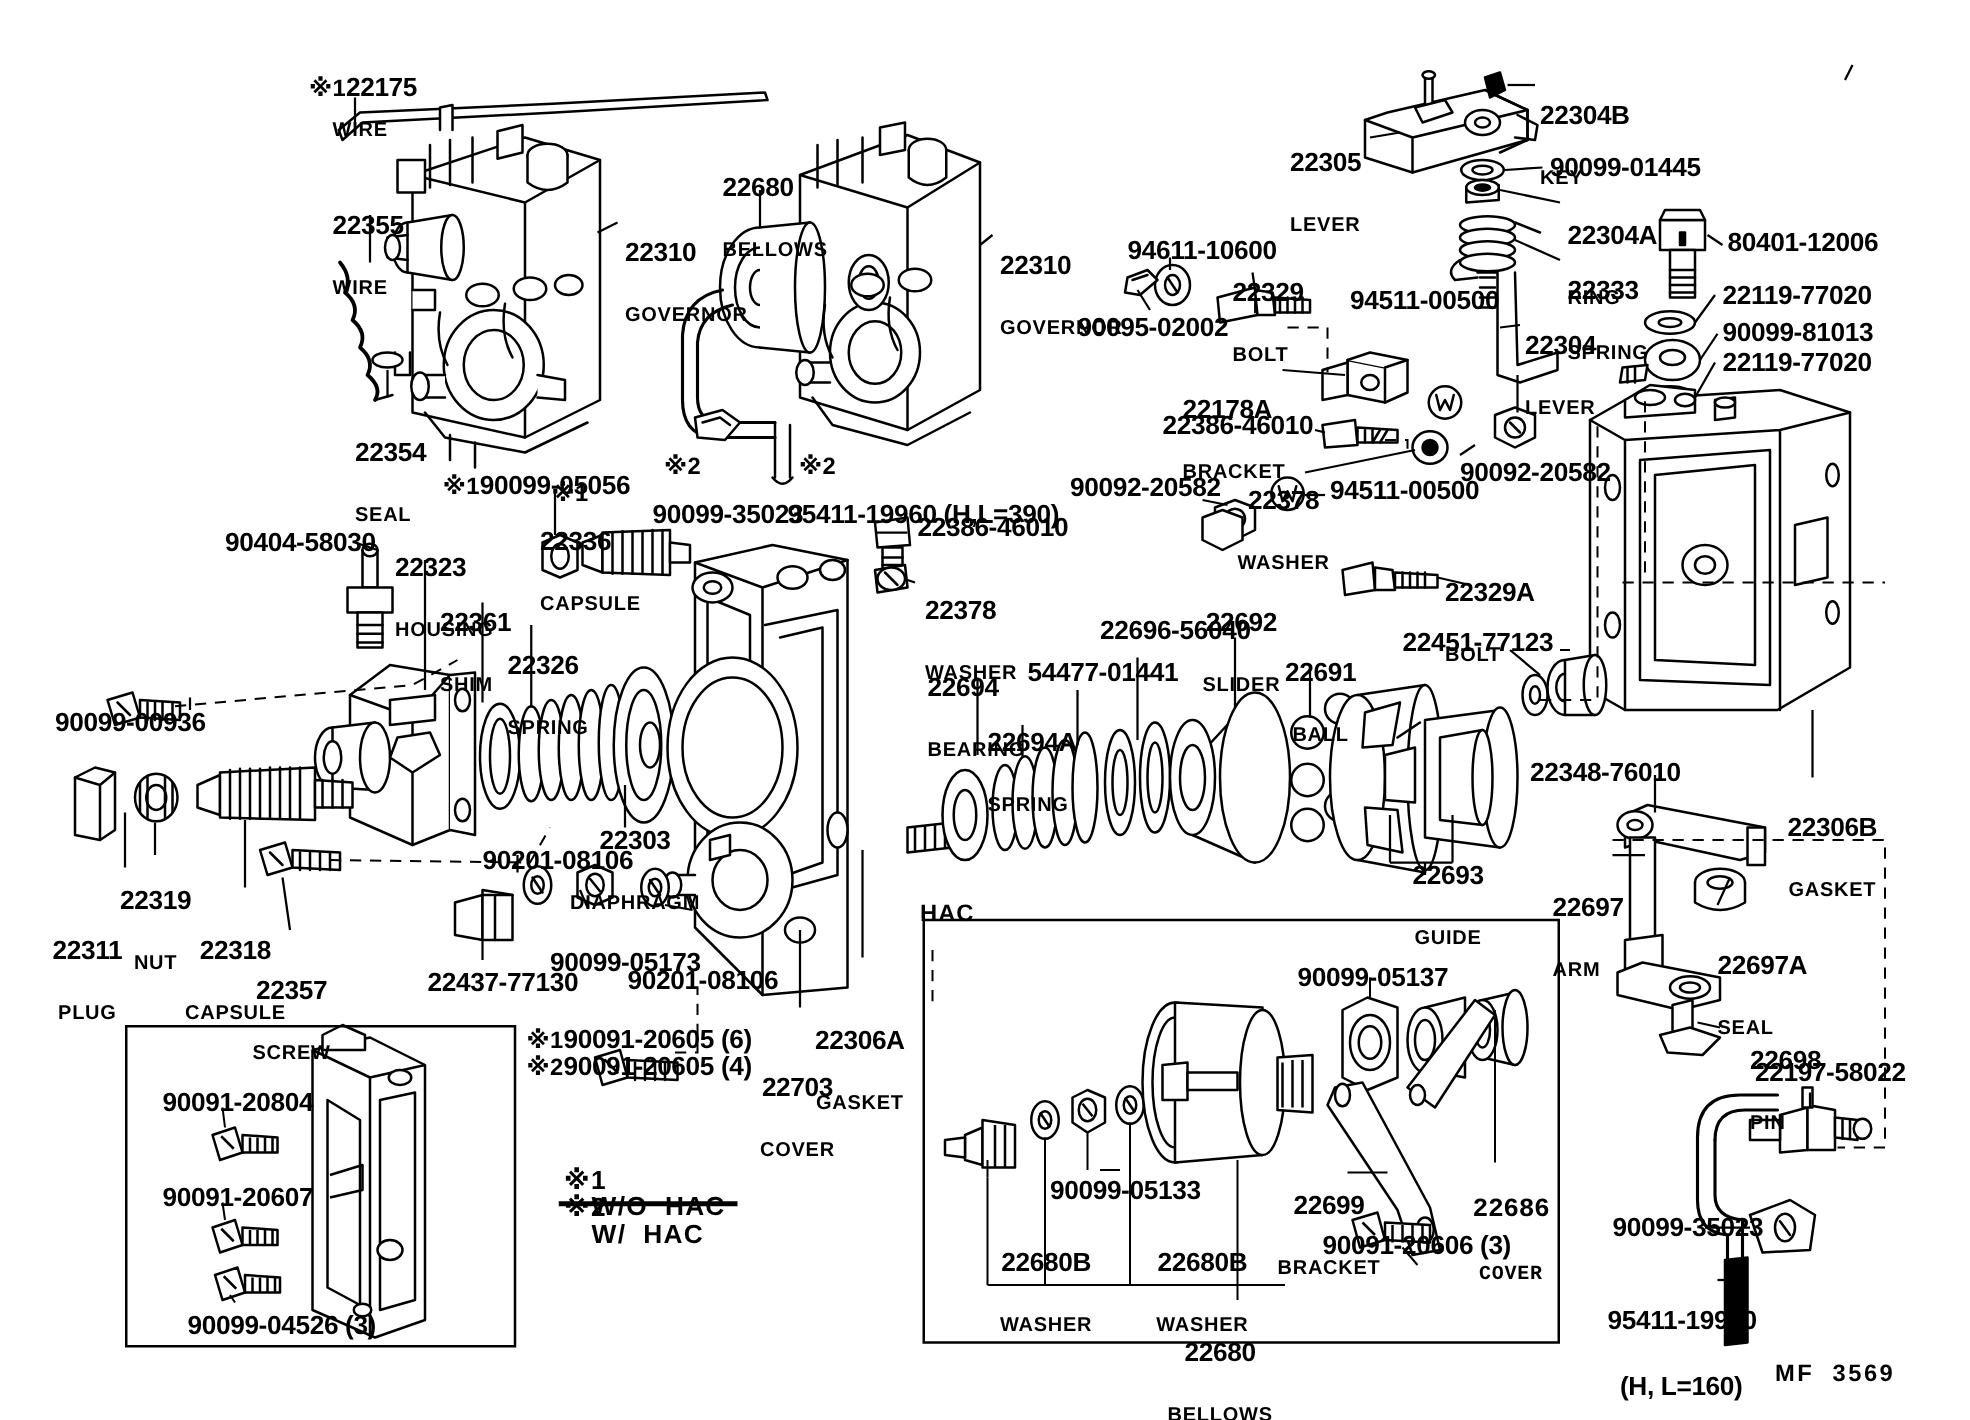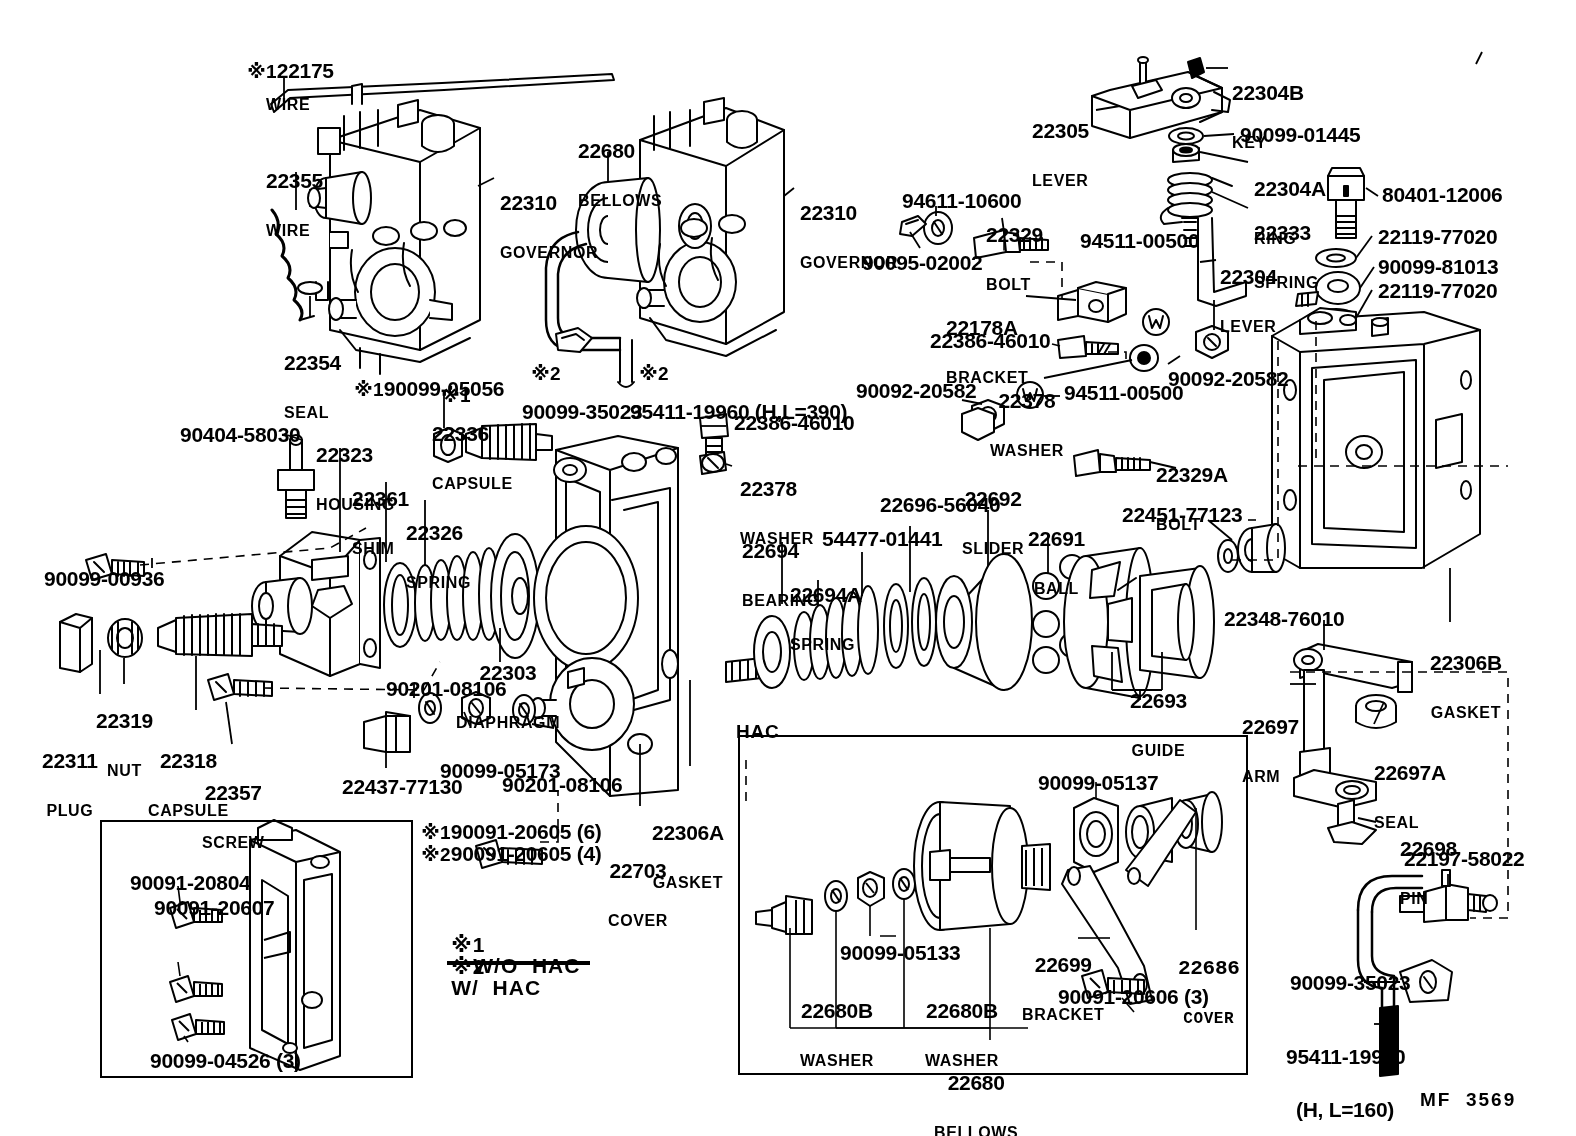--- a/index.html
+++ b/index.html
@@ -845,7 +845,7 @@
 </div>
 
 <div class="lbl pn" style="left:130px;top:872px;">90091-20804</div>
-<div class="lbl pn" style="left:130px;top:897px;margin-left:24px;">90091-20607</div>
+<div class="lbl pn" style="left:130px;top:948px;">90091-20607</div>
 <div class="lbl pn" style="left:150px;top:1050px;">90099-04526 (3)</div>
 
 <div class="lbl" style="left:412px;top:805px;">

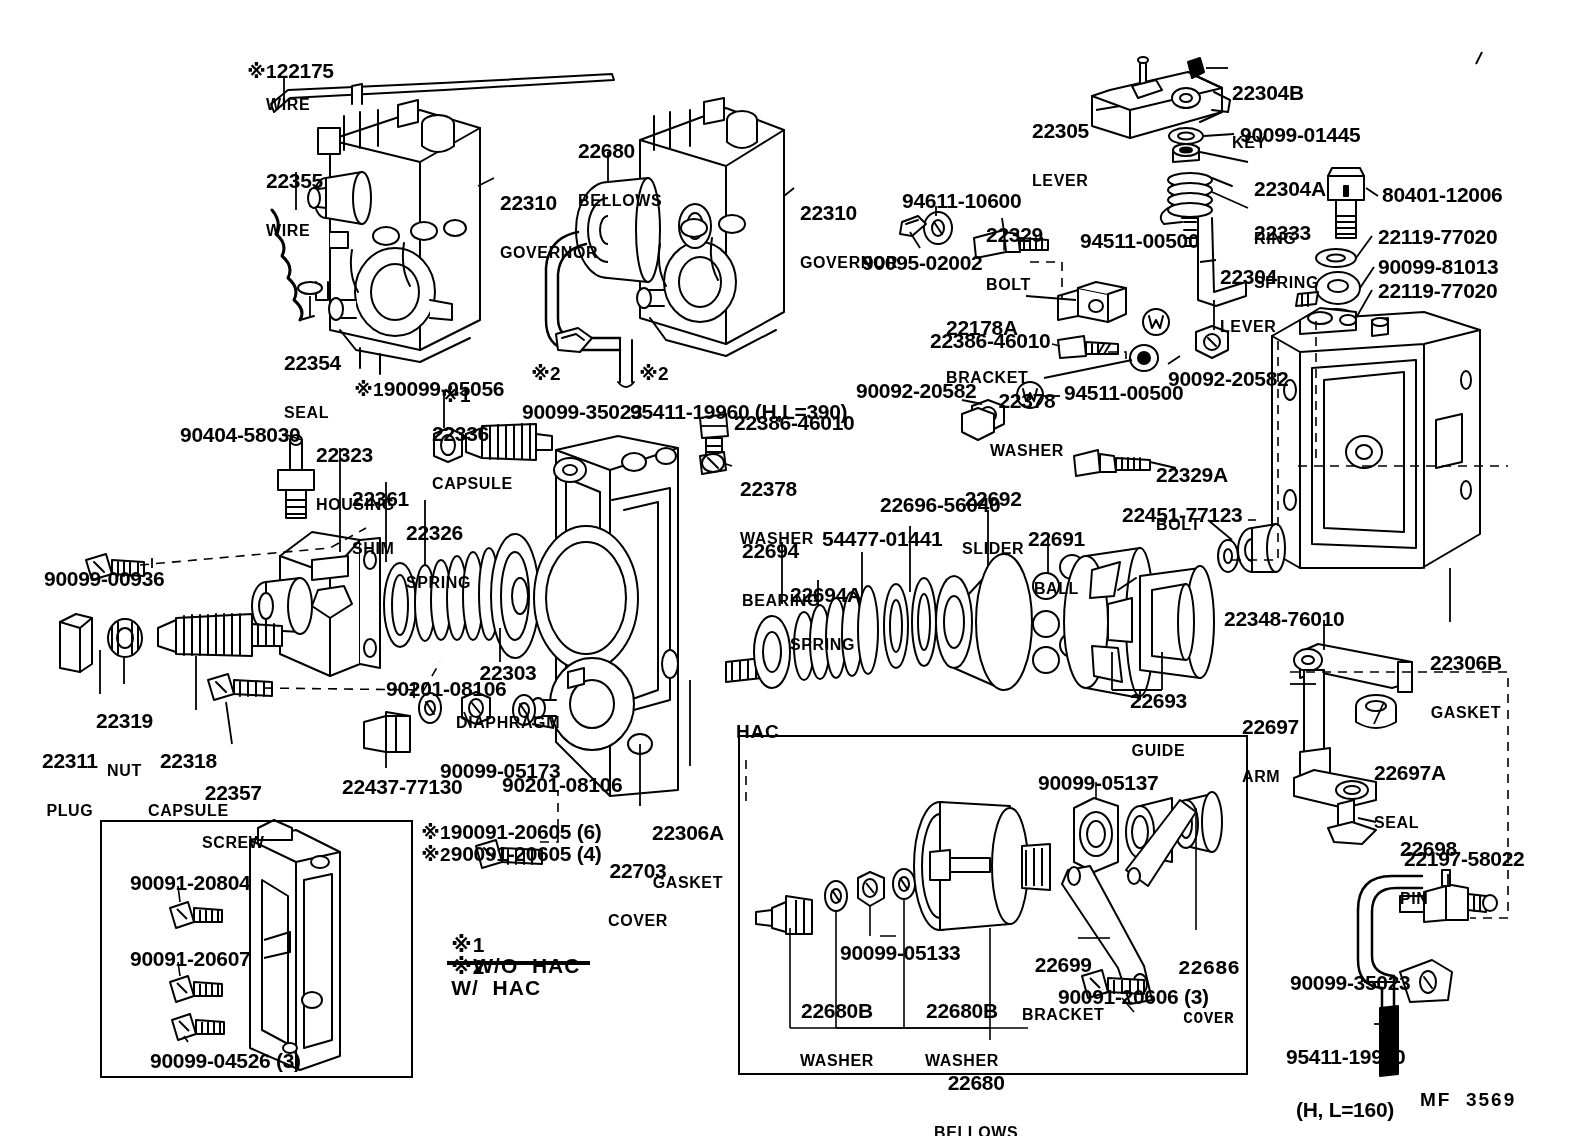--- a/index.html
+++ b/index.html
@@ -895,7 +895,7 @@
 </div>
 <div class="lbl" style="left:442px;top:940px;">
   <span class="legend">※2</span>
-  <span class="legend" style="text-align:center;">W/  HAC</span>
+  <span class="legend" style="margin-left:22px;text-align:center;">W/  HAC</span>
 </div>
 
 <div class="lbl code" style="left:1420px;top:1090px;">MF  3569</div>

